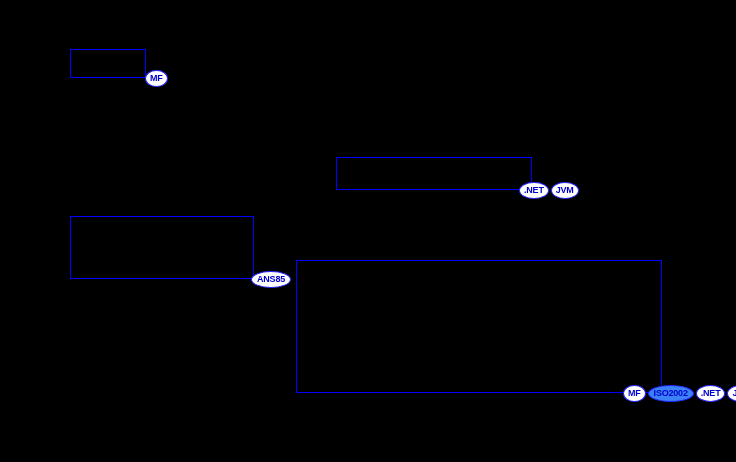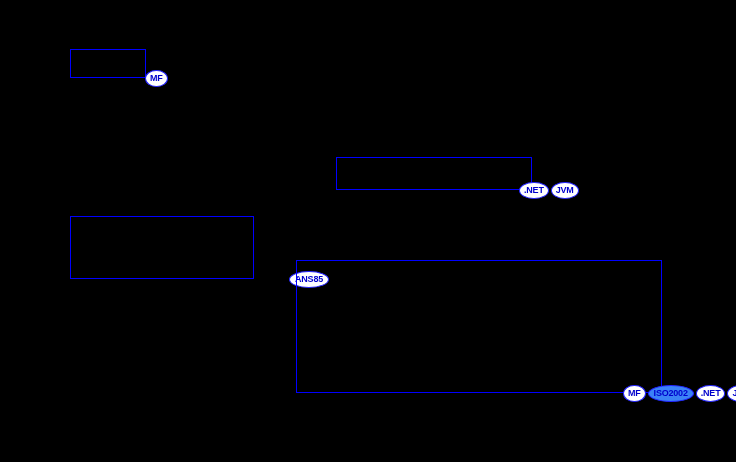--- a/index.html
+++ b/index.html
@@ -65,7 +65,7 @@
       <span class="tag" style="background: rgb(255, 255, 255); color: rgb(0, 0, 204); border-color: rgb(34, 34, 255);">JVM</span>
     </div>
     <div class="node" style="left: 70px; top: 216px; width: 184px; height: 63px; border-color: rgb(0, 0, 255);"></div>
-    <div class="tag-row" style="left: 251px; top: 271px; margin-left: 38px;">
+    <div class="tag-row" style="left: 251px; top: 271px;">
       <span class="tag wide" style="background: rgb(255, 255, 255); color: rgb(0, 0, 204); border-color: rgb(34, 34, 255);">ANS85</span>
     </div>
     <div class="node" style="left: 296px; top: 260px; width: 366px; height: 133px; border-color: rgb(0, 0, 255);"></div>

